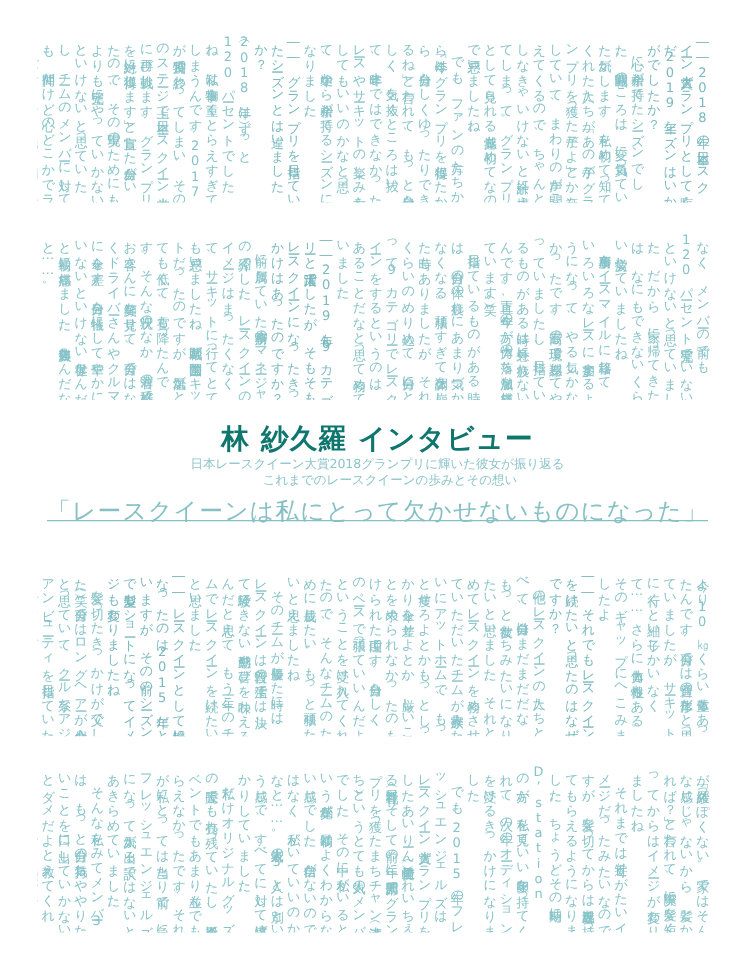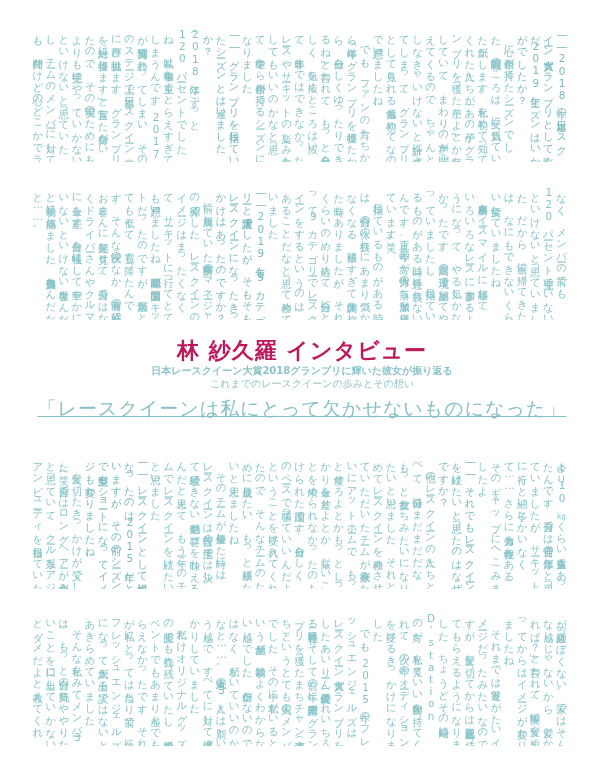--- a/index.html
+++ b/index.html
@@ -16,7 +16,7 @@
   #bottom-upper { right: 36px; top: 455px; height: 134px; width: 538px; }
   #bottom-lower { right: 36px; top: 612px; height: 134px; width: 538px; }
   .header { position: absolute; left: 0; right: 0; text-align: center; color: #7ab8be; }
-  #title { top: 336px; font-size: 22px; font-weight: bold; letter-spacing: 1px; color: #be185d; }
+  #title { top: 336px; font-size: 22px; font-weight: bold; letter-spacing: 1px; color: #0f766e; }
   #sub1 { top: 364px; font-size: 10px; color: #8cc4c9; font-weight: bold; }
   #sub2 { top: 377px; font-size: 10px; color: #8cc4c9; margin-left: 20px; }
   #pull-quote { top: 396px; font-size: 19px; letter-spacing: 1px; color: #86c0c5; text-decoration: underline; }

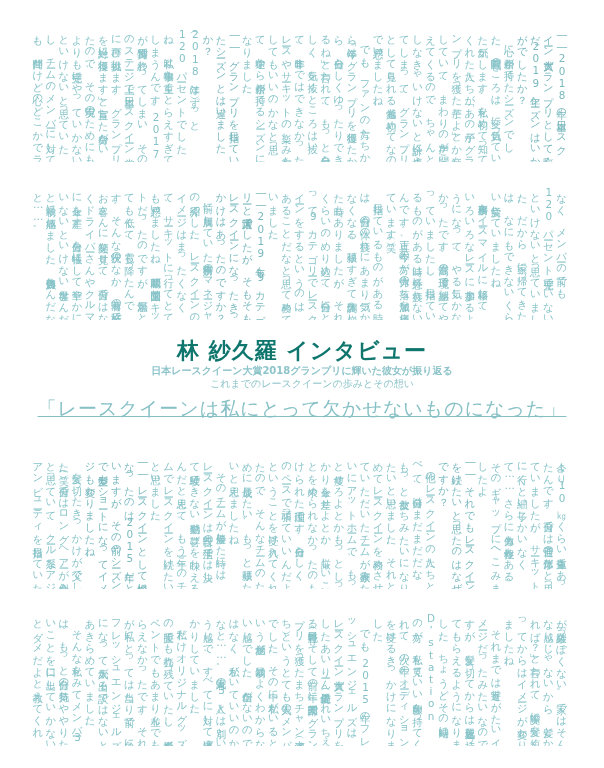--- a/index.html
+++ b/index.html
@@ -17,7 +17,7 @@
   #bottom-lower { right: 36px; top: 612px; height: 134px; width: 538px; }
   .header { position: absolute; left: 0; right: 0; text-align: center; color: #7ab8be; }
   #title { top: 336px; font-size: 22px; font-weight: bold; letter-spacing: 1px; color: #0f766e; }
-  #sub1 { top: 364px; font-size: 10px; color: #8cc4c9; font-weight: bold; }
+  #sub1 { top: 364px; font-size: 10px; color: #8cc4c9; }
   #sub2 { top: 377px; font-size: 10px; color: #8cc4c9; margin-left: 20px; }
   #pull-quote { top: 396px; font-size: 19px; letter-spacing: 1px; color: #86c0c5; text-decoration: underline; }
 </style>

